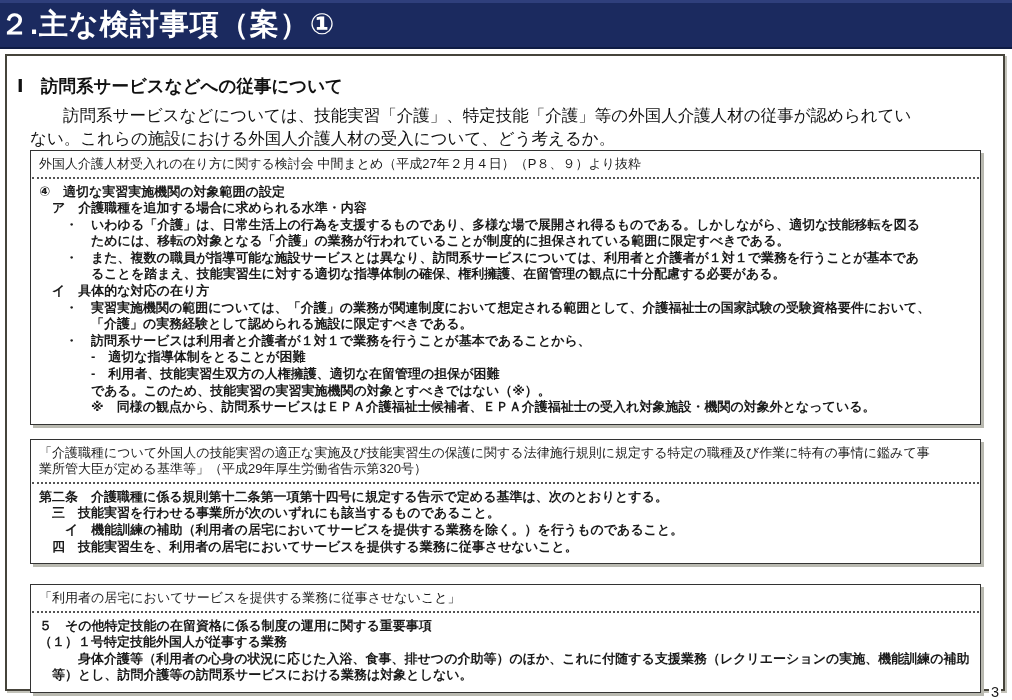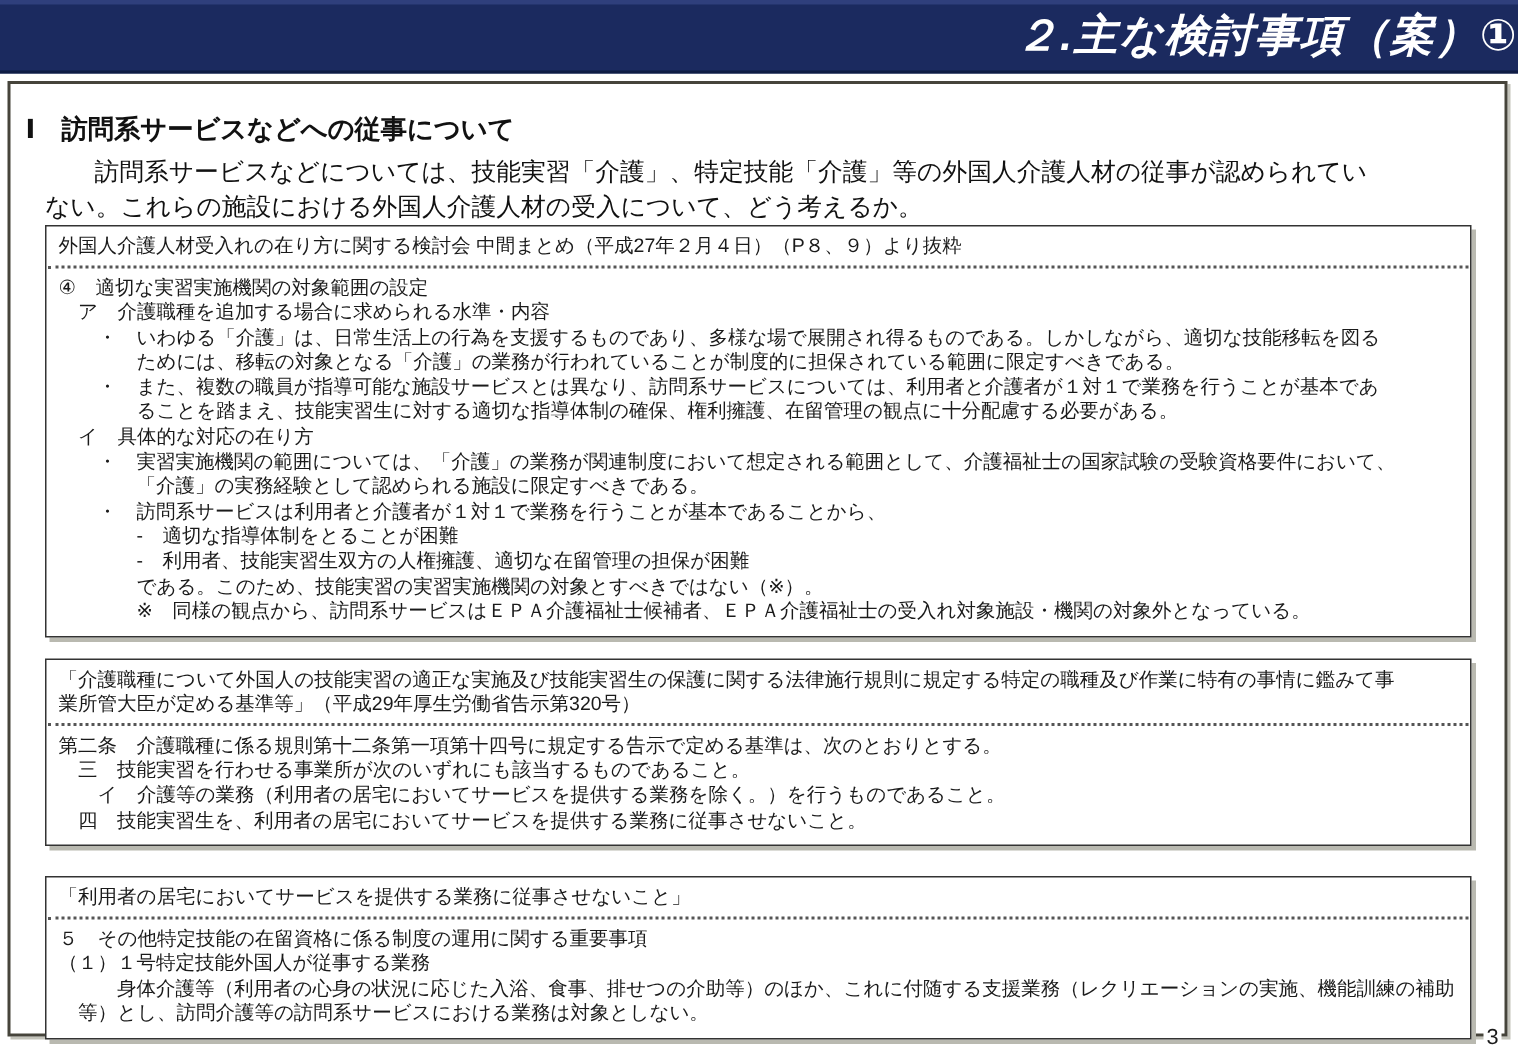--- a/index.html
+++ b/index.html
@@ -18,7 +18,7 @@
     background:var(--title-bar,#1b2a5f);
     border-top:3px solid #2f3f7c;
     border-bottom:2px solid #0f1c44;
-    display:flex;align-items:center;justify-content:flex-end;font-style:italic;
+    display:flex;align-items:center;justify-content:flex-start;
   }
   .title-text{
     color:#ffffff;font-size:29px;font-weight:bold;letter-spacing:1px;

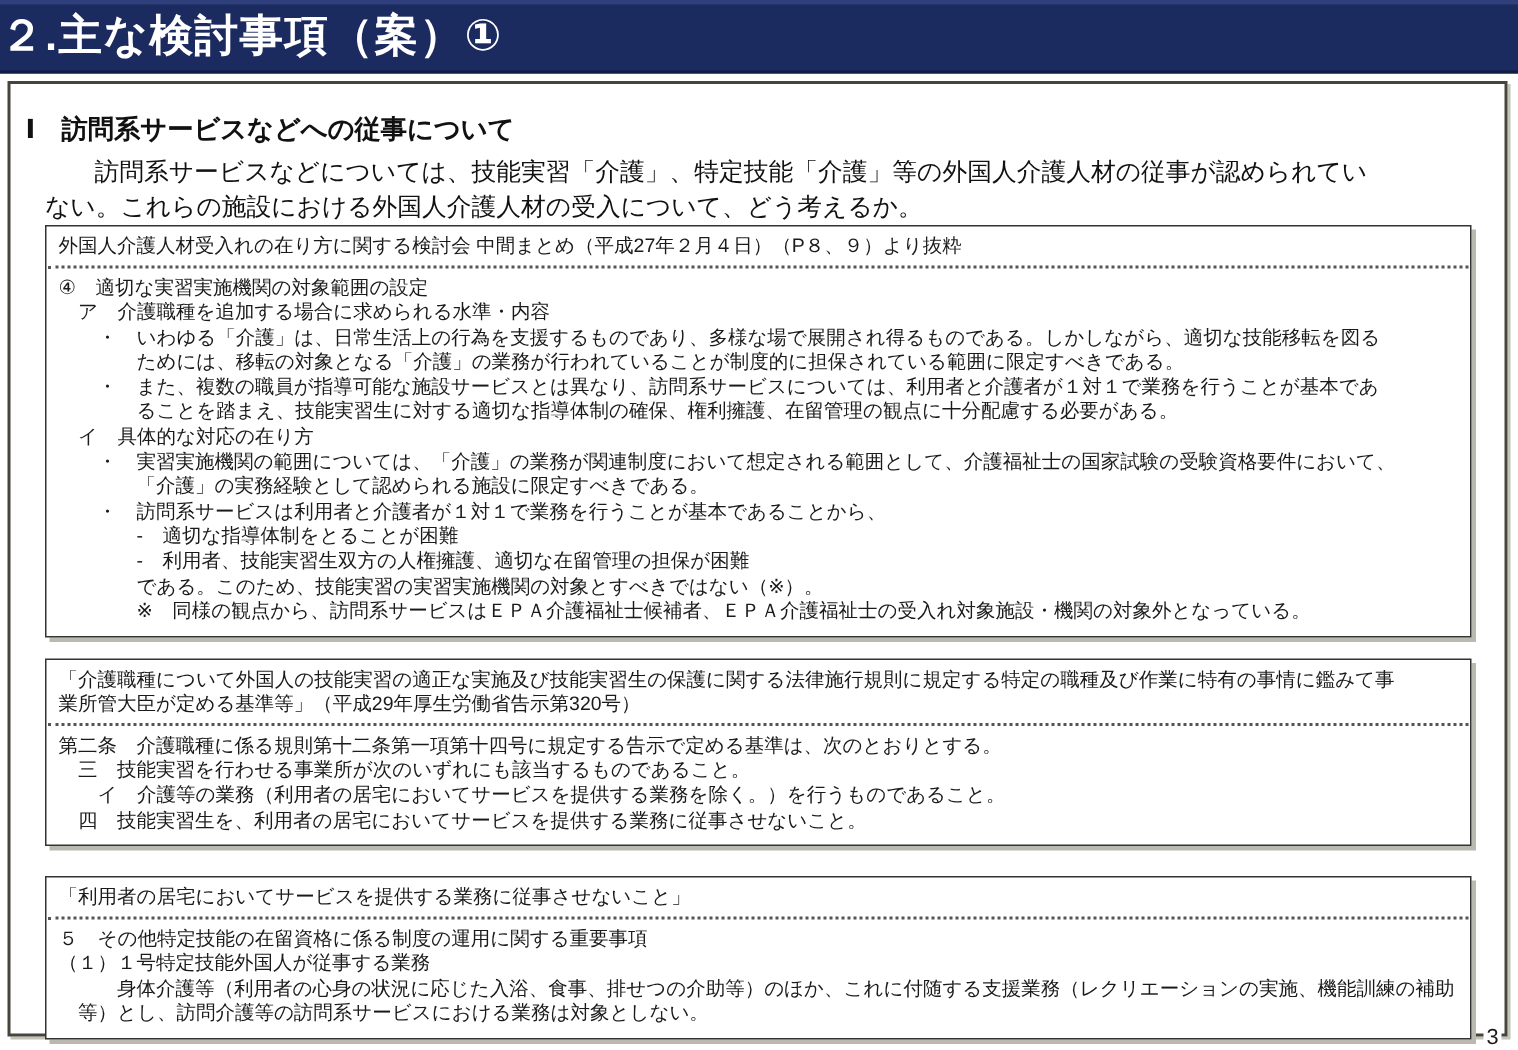--- a/index.html
+++ b/index.html
@@ -67,6 +67,7 @@
     font-size:13px;line-height:16.6px;
     padding:5px 8px 8px 8px;
     white-space:pre-wrap;
+    font-weight:bold;
   }
   .page-number{
     position:absolute;right:11px;bottom:0px;

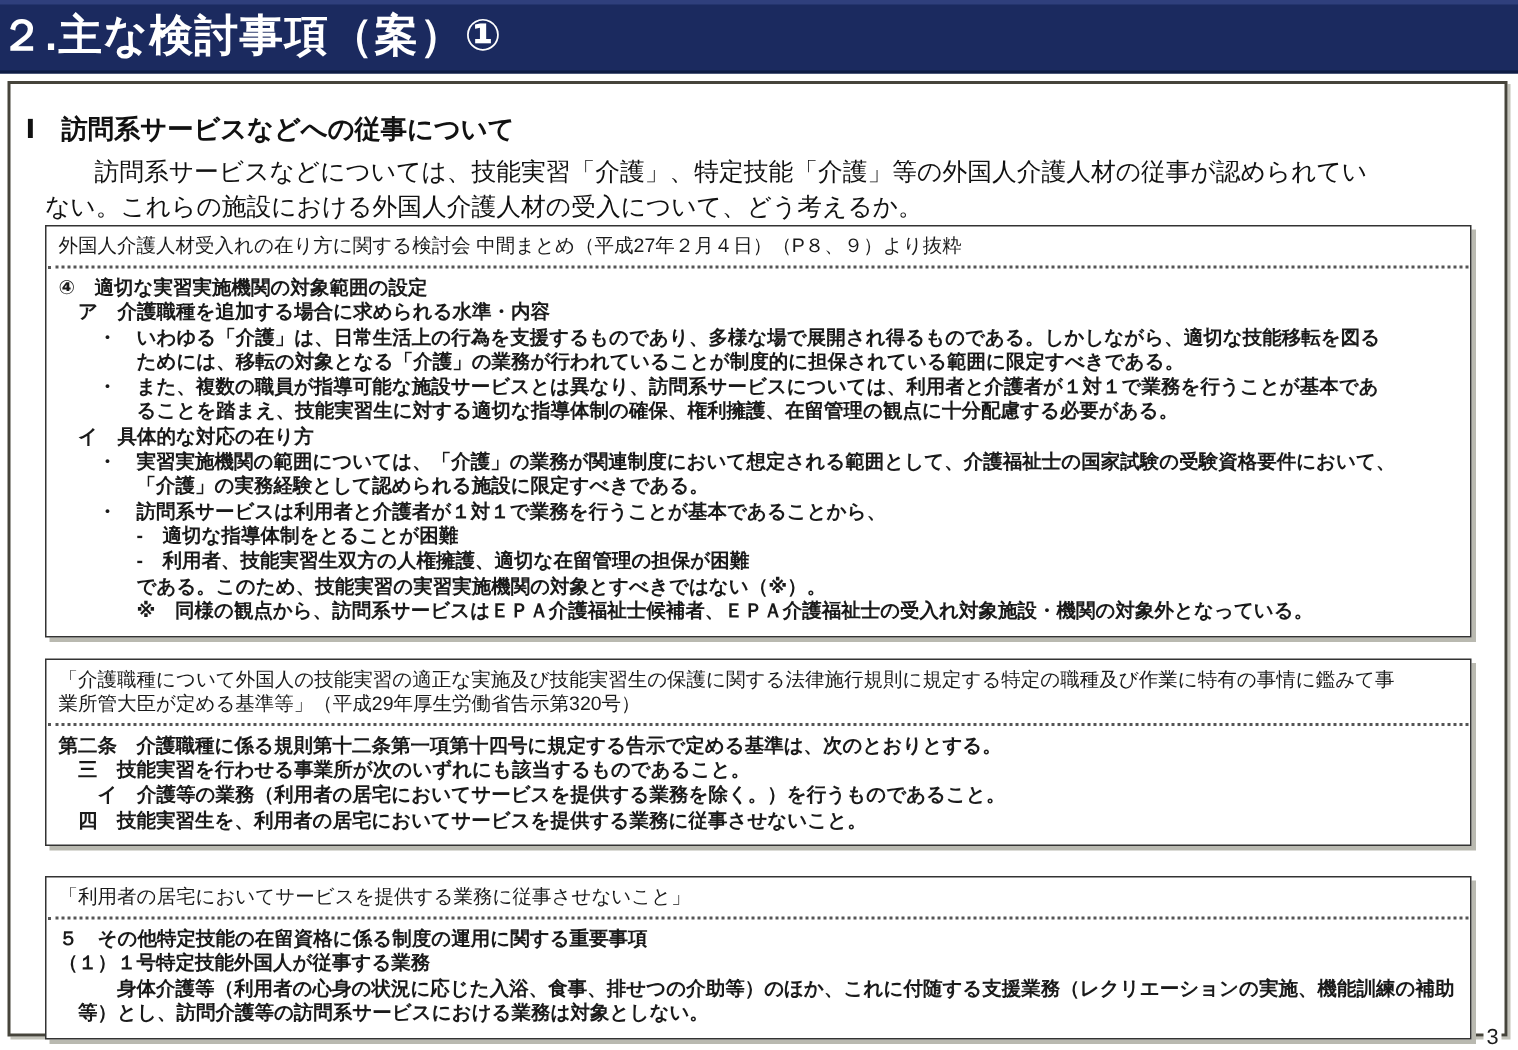--- a/index.html
+++ b/index.html
@@ -116,7 +116,7 @@
       <div class="box-divider"></div>
       <div class="box-body">第二条　介護職種に係る規則第十二条第一項第十四号に規定する告示で定める基準は、次のとおりとする。
 　三　技能実習を行わせる事業所が次のいずれにも該当するものであること。
-　　イ　介護等の業務（利用者の居宅においてサービスを提供する業務を除く。）を行うものであること。
+　　イ　機能訓練の補助（利用者の居宅においてサービスを提供する業務を除く。）を行うものであること。
 　四　技能実習生を、利用者の居宅においてサービスを提供する業務に従事させないこと。</div>
     </section>
 

